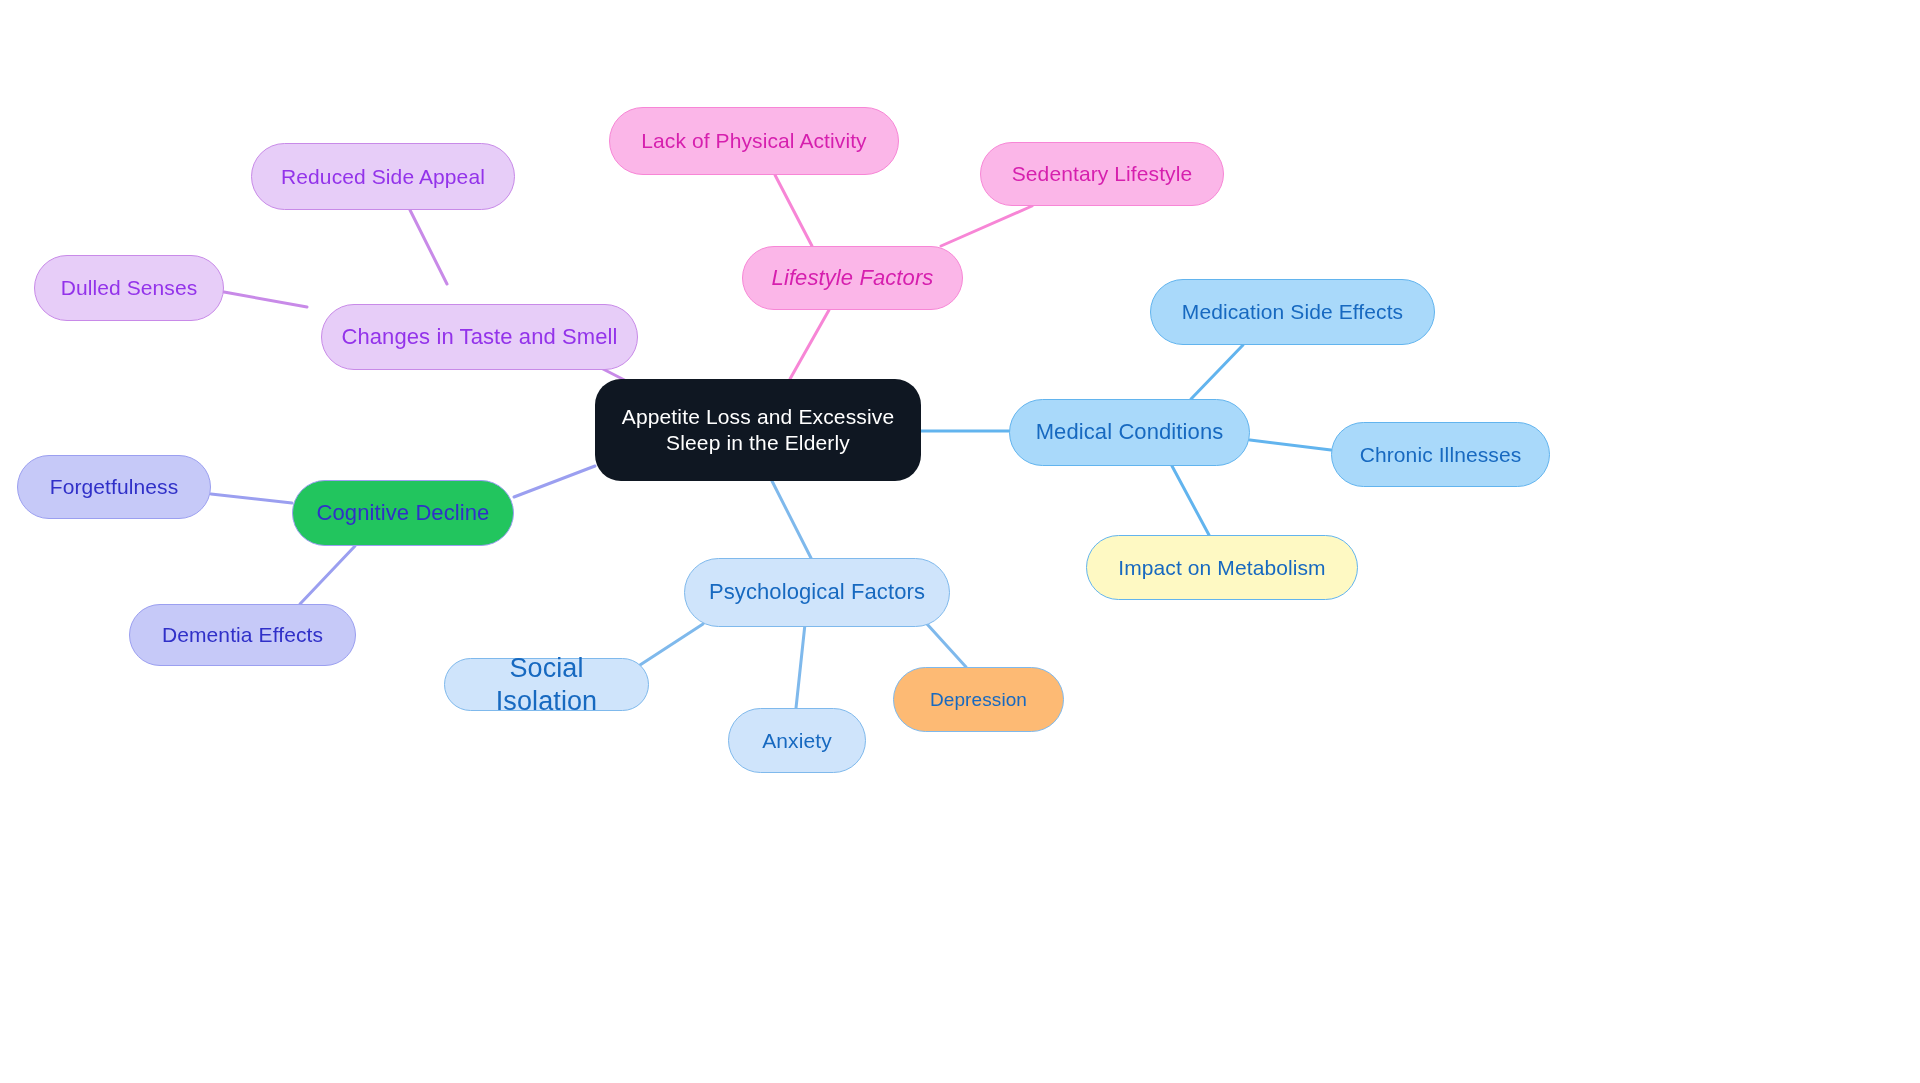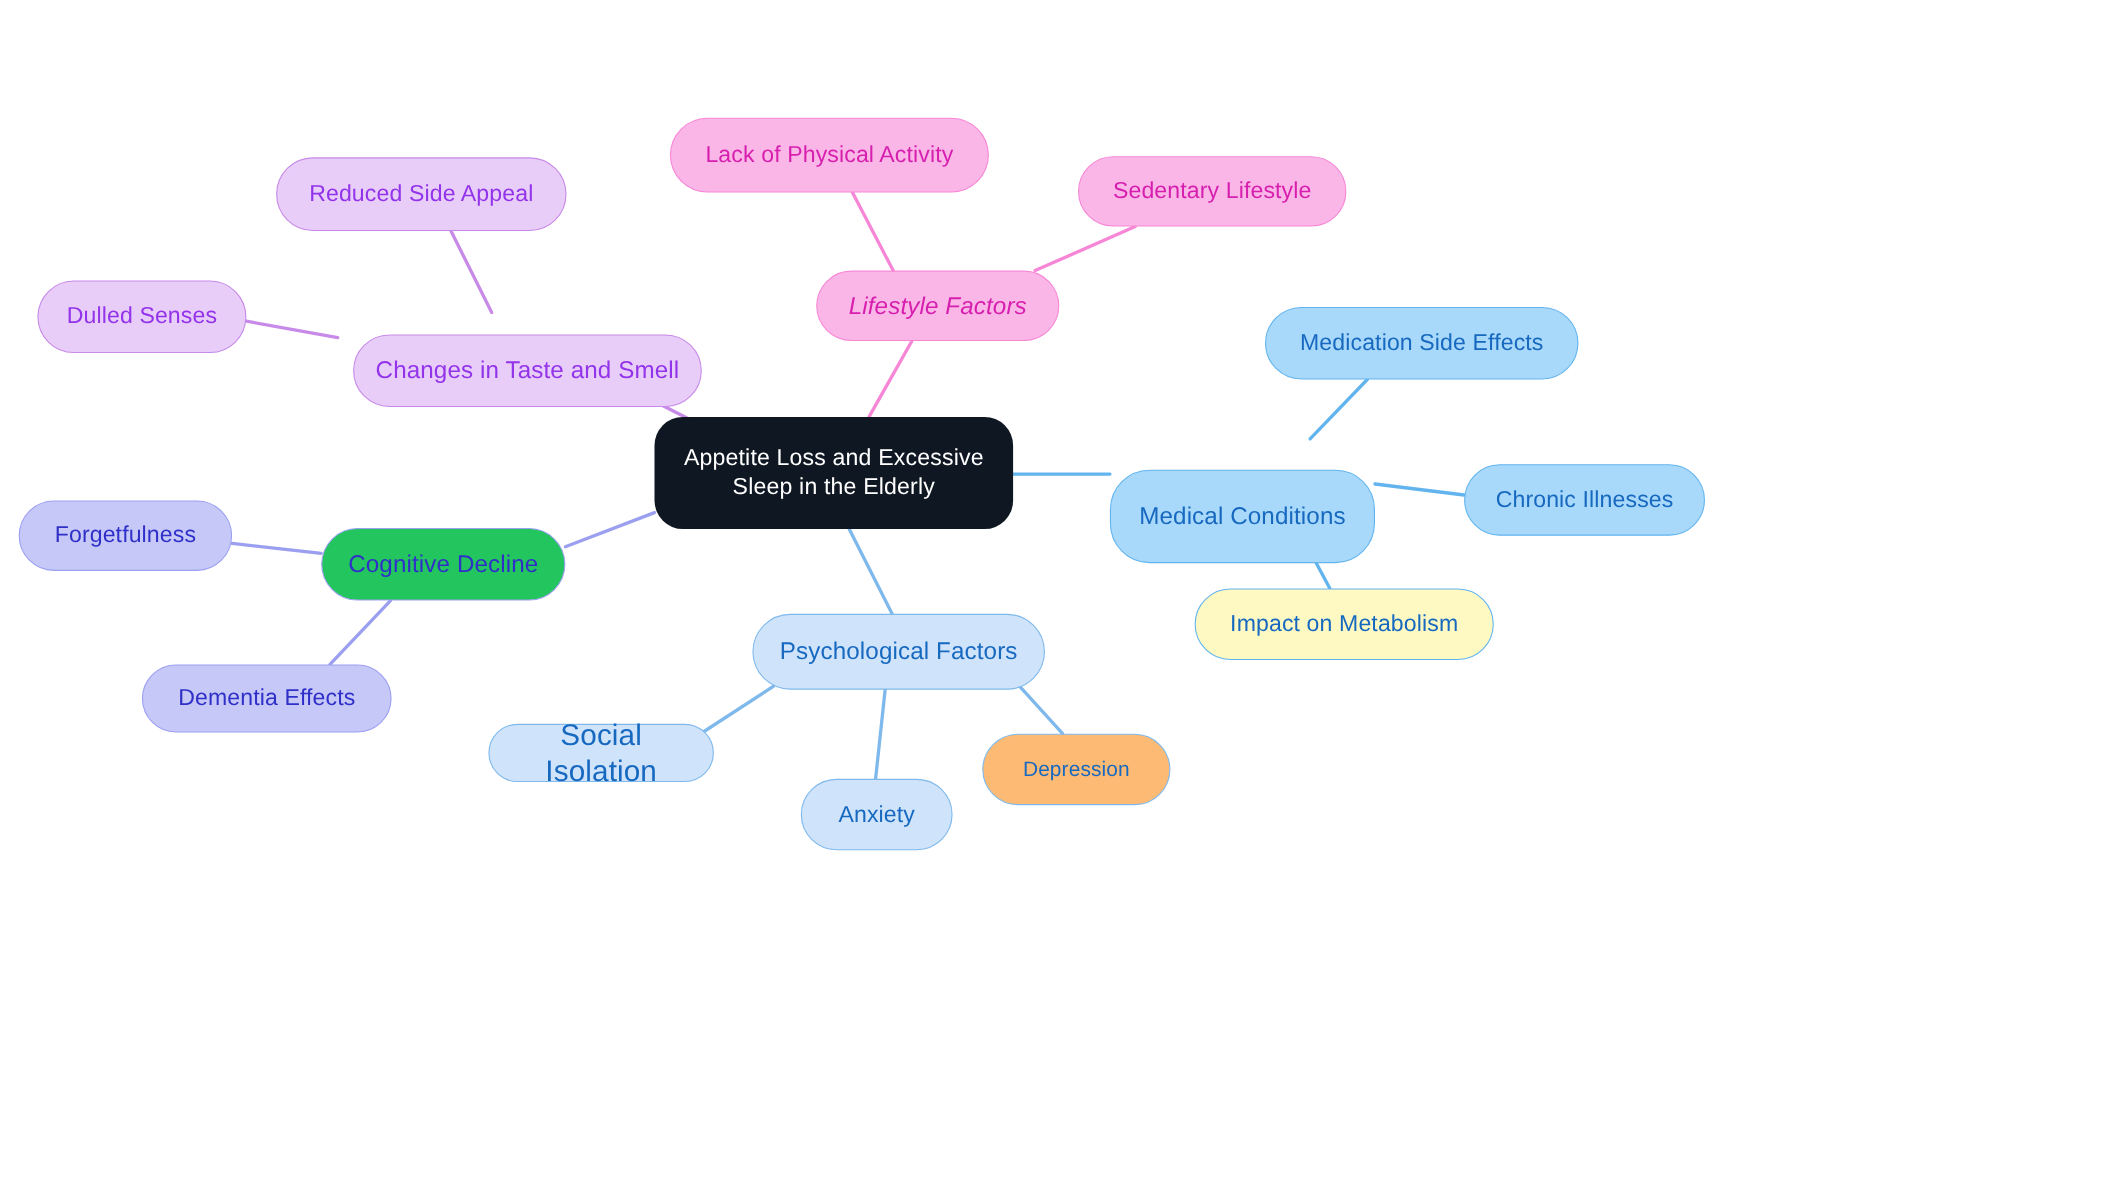--- a/index.html
+++ b/index.html
@@ -85,7 +85,7 @@
       <div class="node" style="left: 742px; top: 246px; width: 221px; height: 64px; background: rgb(251, 182, 232); color: rgb(214, 31, 174); border-color: rgb(247, 134, 214); border-radius: 34px; font-size: 22px; font-style: italic;">Lifestyle Factors</div>
       <div class="node" style="left: 980px; top: 142px; width: 244px; height: 64px; background: rgb(251, 182, 232); color: rgb(214, 31, 174); border-color: rgb(247, 134, 214); border-radius: 34px; font-size: 21px;">Sedentary Lifestyle</div>
       <div class="node" style="left: 609px; top: 107px; width: 290px; height: 68px; background: rgb(251, 182, 232); color: rgb(214, 31, 174); border-color: rgb(247, 134, 214); border-radius: 36px; font-size: 21px;">Lack of Physical Activity</div>
-      <div class="node" style="left: 1009px; top: 399px; width: 241px; height: 85px; background: rgb(169, 217, 250); color: rgb(23, 105, 192); border-color: rgb(98, 180, 238); border-radius: 36px; font-size: 22px; margin-top: 28px;">Medical Conditions</div>
+      <div class="node" style="left: 1009px; top: 399px; width: 241px; height: 67px; background: rgb(169, 217, 250); color: rgb(23, 105, 192); border-color: rgb(98, 180, 238); border-radius: 36px; font-size: 22px;">Medical Conditions</div>
       <div class="node" style="left: 1150px; top: 279px; width: 285px; height: 66px; background: rgb(169, 217, 250); color: rgb(23, 105, 192); border-color: rgb(98, 180, 238); border-radius: 36px; font-size: 21px;">Medication Side Effects</div>
       <div class="node" style="left: 1331px; top: 422px; width: 219px; height: 65px; background: rgb(169, 217, 250); color: rgb(23, 105, 192); border-color: rgb(98, 180, 238); border-radius: 34px; font-size: 21px;">Chronic Illnesses</div>
       <div class="node" style="left: 1086px; top: 535px; width: 272px; height: 65px; background: #fef9c3; color: rgb(23, 105, 192); border-color: rgb(98, 180, 238); border-radius: 34px; font-size: 21px;">Impact on Metabolism</div>

